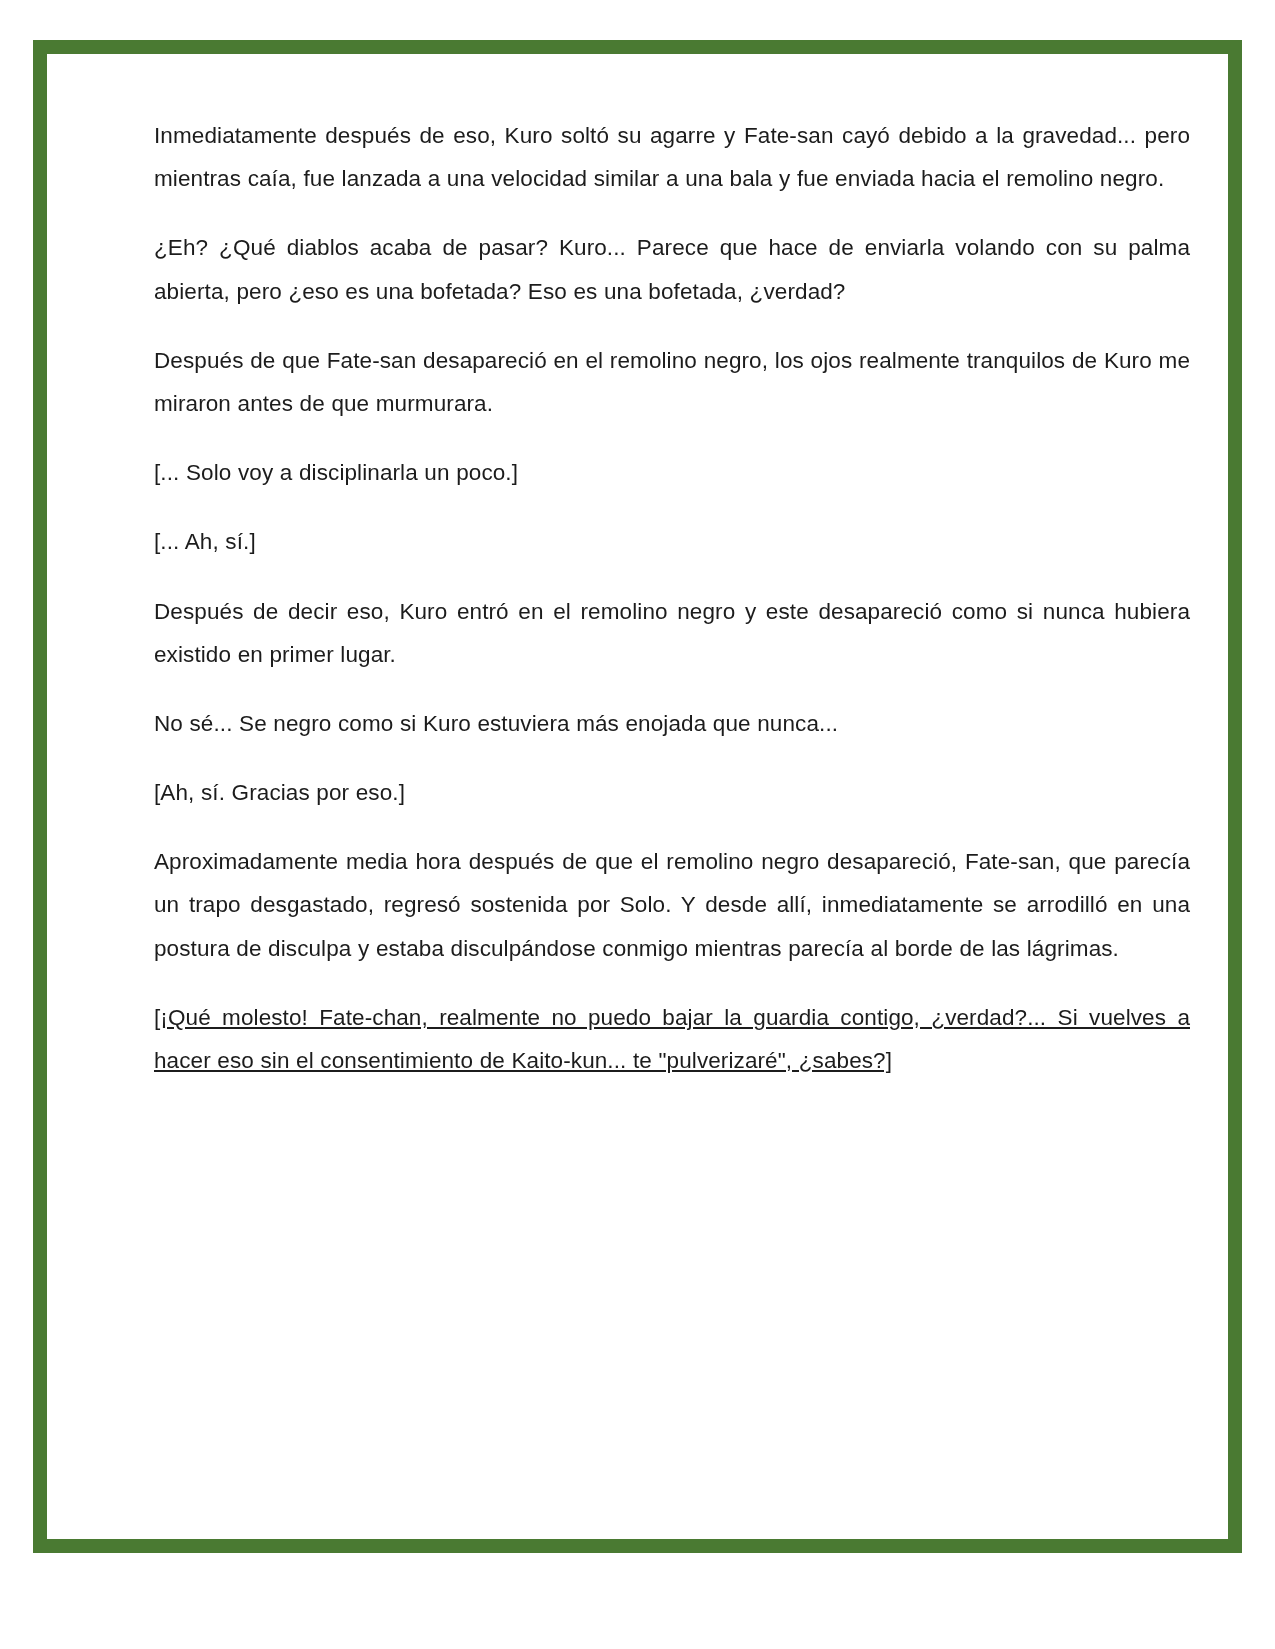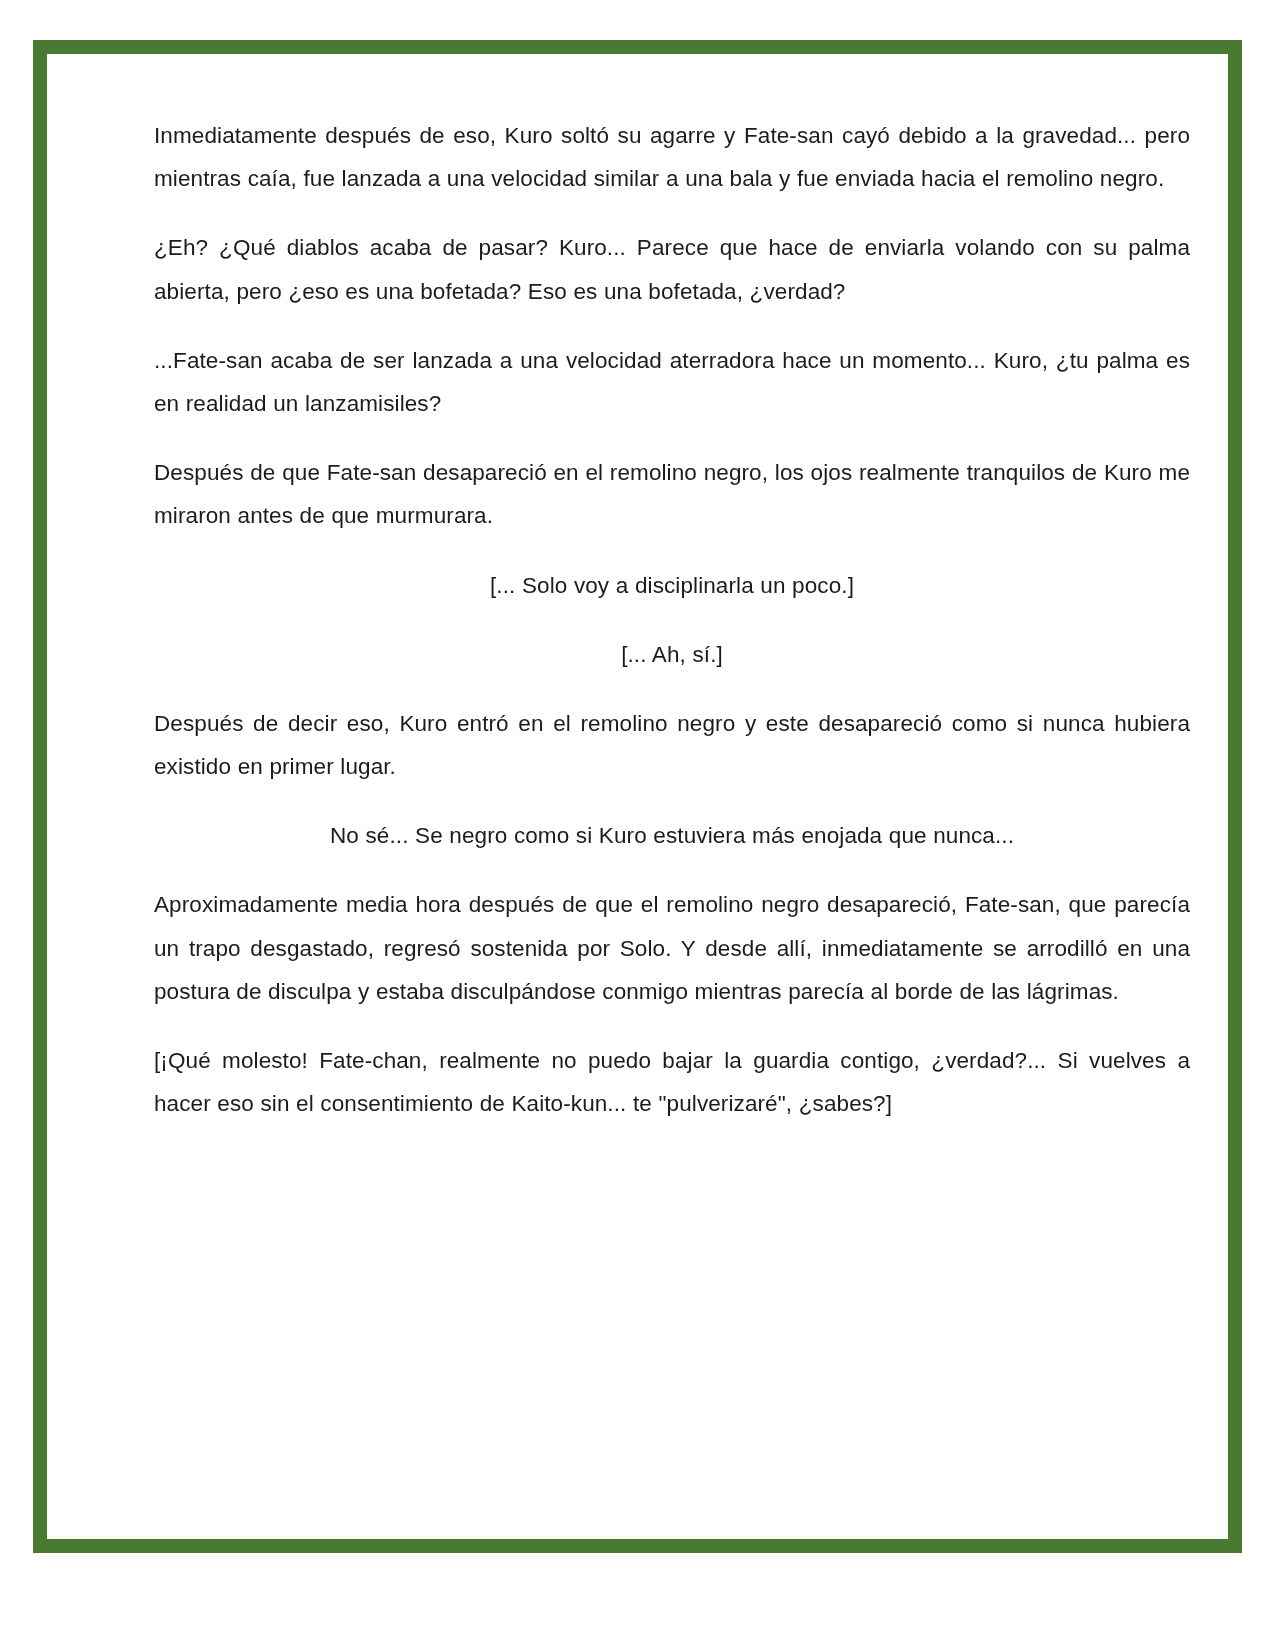--- a/index.html
+++ b/index.html
@@ -56,7 +56,6 @@
     <div class="content">
       <p class="para">Inmediatamente después de eso, Kuro soltó su agarre y Fate-san cayó debido a la gravedad... pero mientras caía, fue lanzada a una velocidad similar a una bala y fue enviada hacia el remolino negro.</p>
       <p class="para">¿Eh? ¿Qué diablos acaba de pasar? Kuro... Parece que hace de enviarla volando con su palma abierta, pero ¿eso es una bofetada? Eso es una bofetada, ¿verdad?</p>
-      <p class="para">...Fate-san acaba de ser lanzada a una velocidad aterradora hace un momento... Kuro, ¿tu palma es en realidad un lanzamisiles?</p>
       <p class="para">Después de que Fate-san desapareció en el remolino negro, los ojos realmente tranquilos de Kuro me miraron antes de que murmurara.</p>
       <p class="para nojust">[... Solo voy a disciplinarla un poco.]</p>
       <p class="para nojust">[... Ah, sí.]</p>

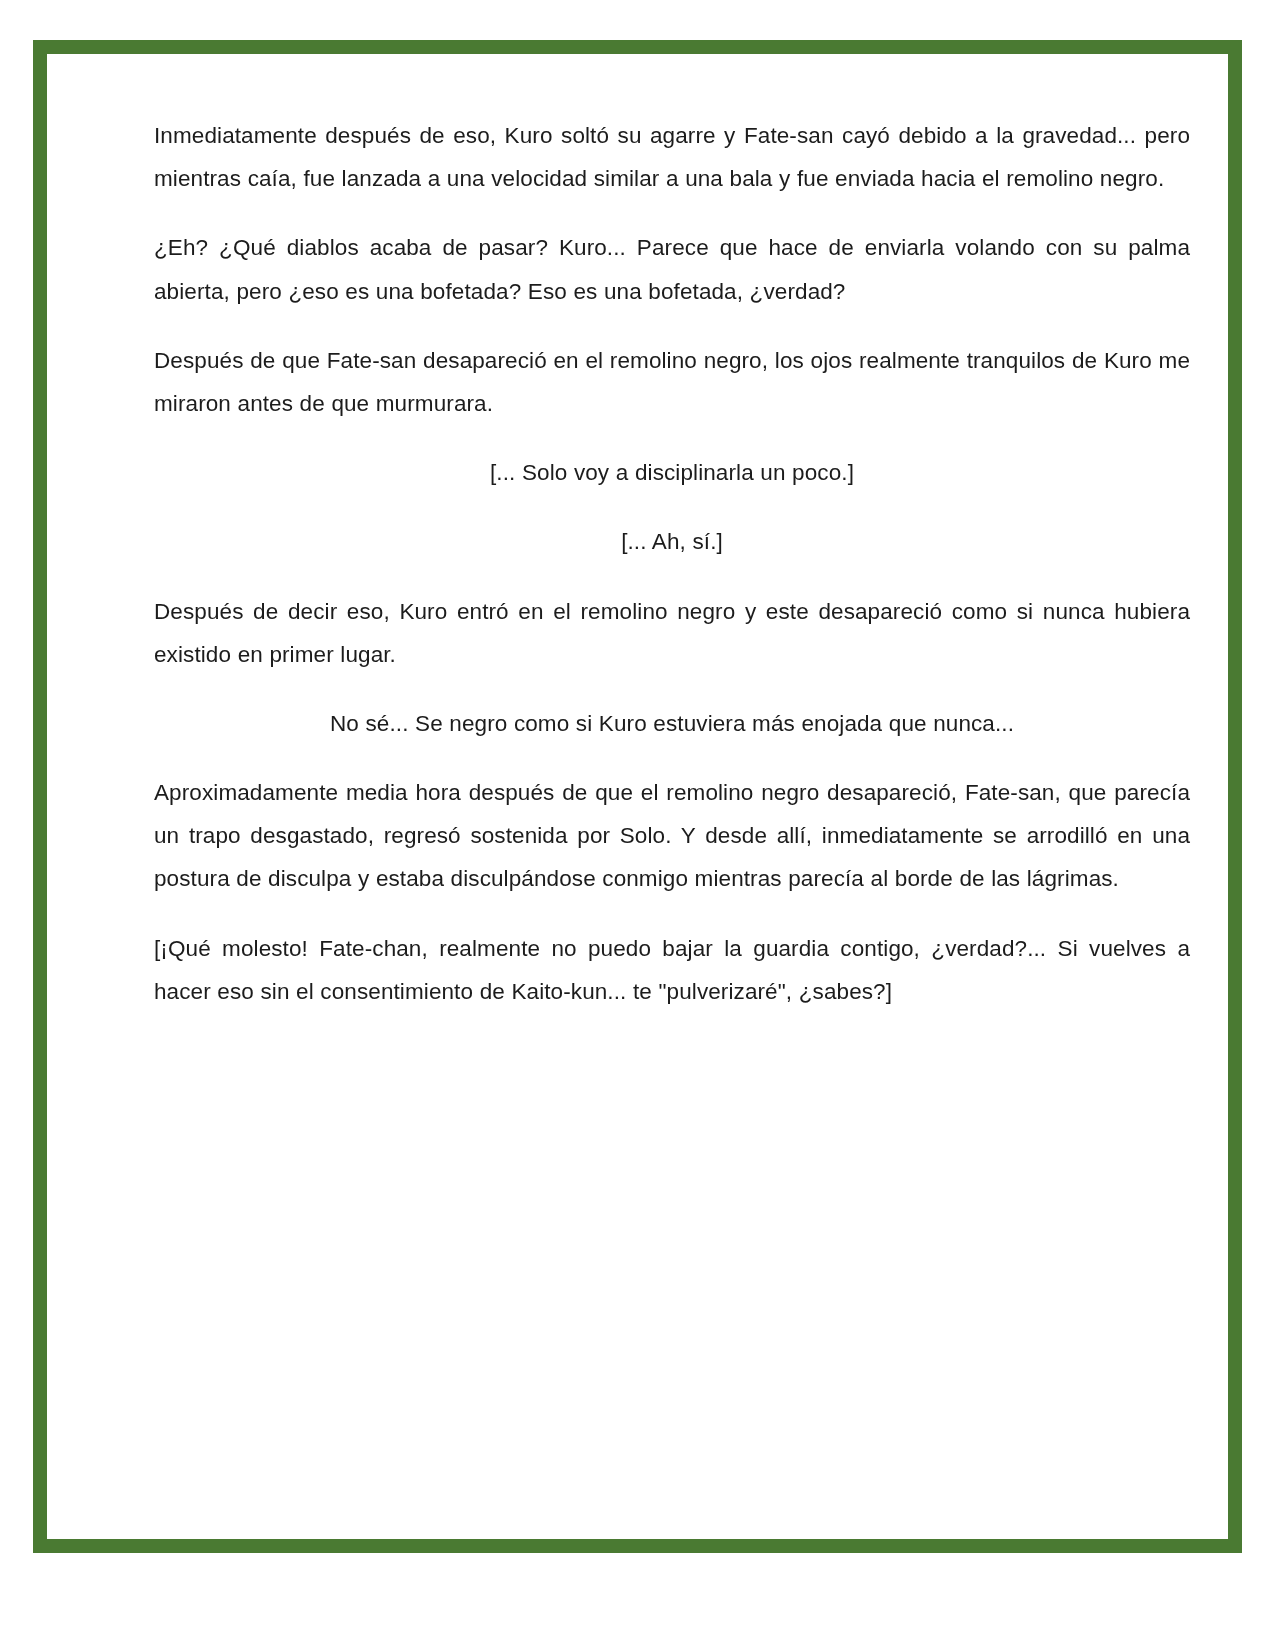--- a/index.html
+++ b/index.html
@@ -45,7 +45,7 @@
     margin-bottom: 0;
   }
   p.para.nojust {
-    text-align: center;
+    text-align: left;
   }
 </style>
 </head>

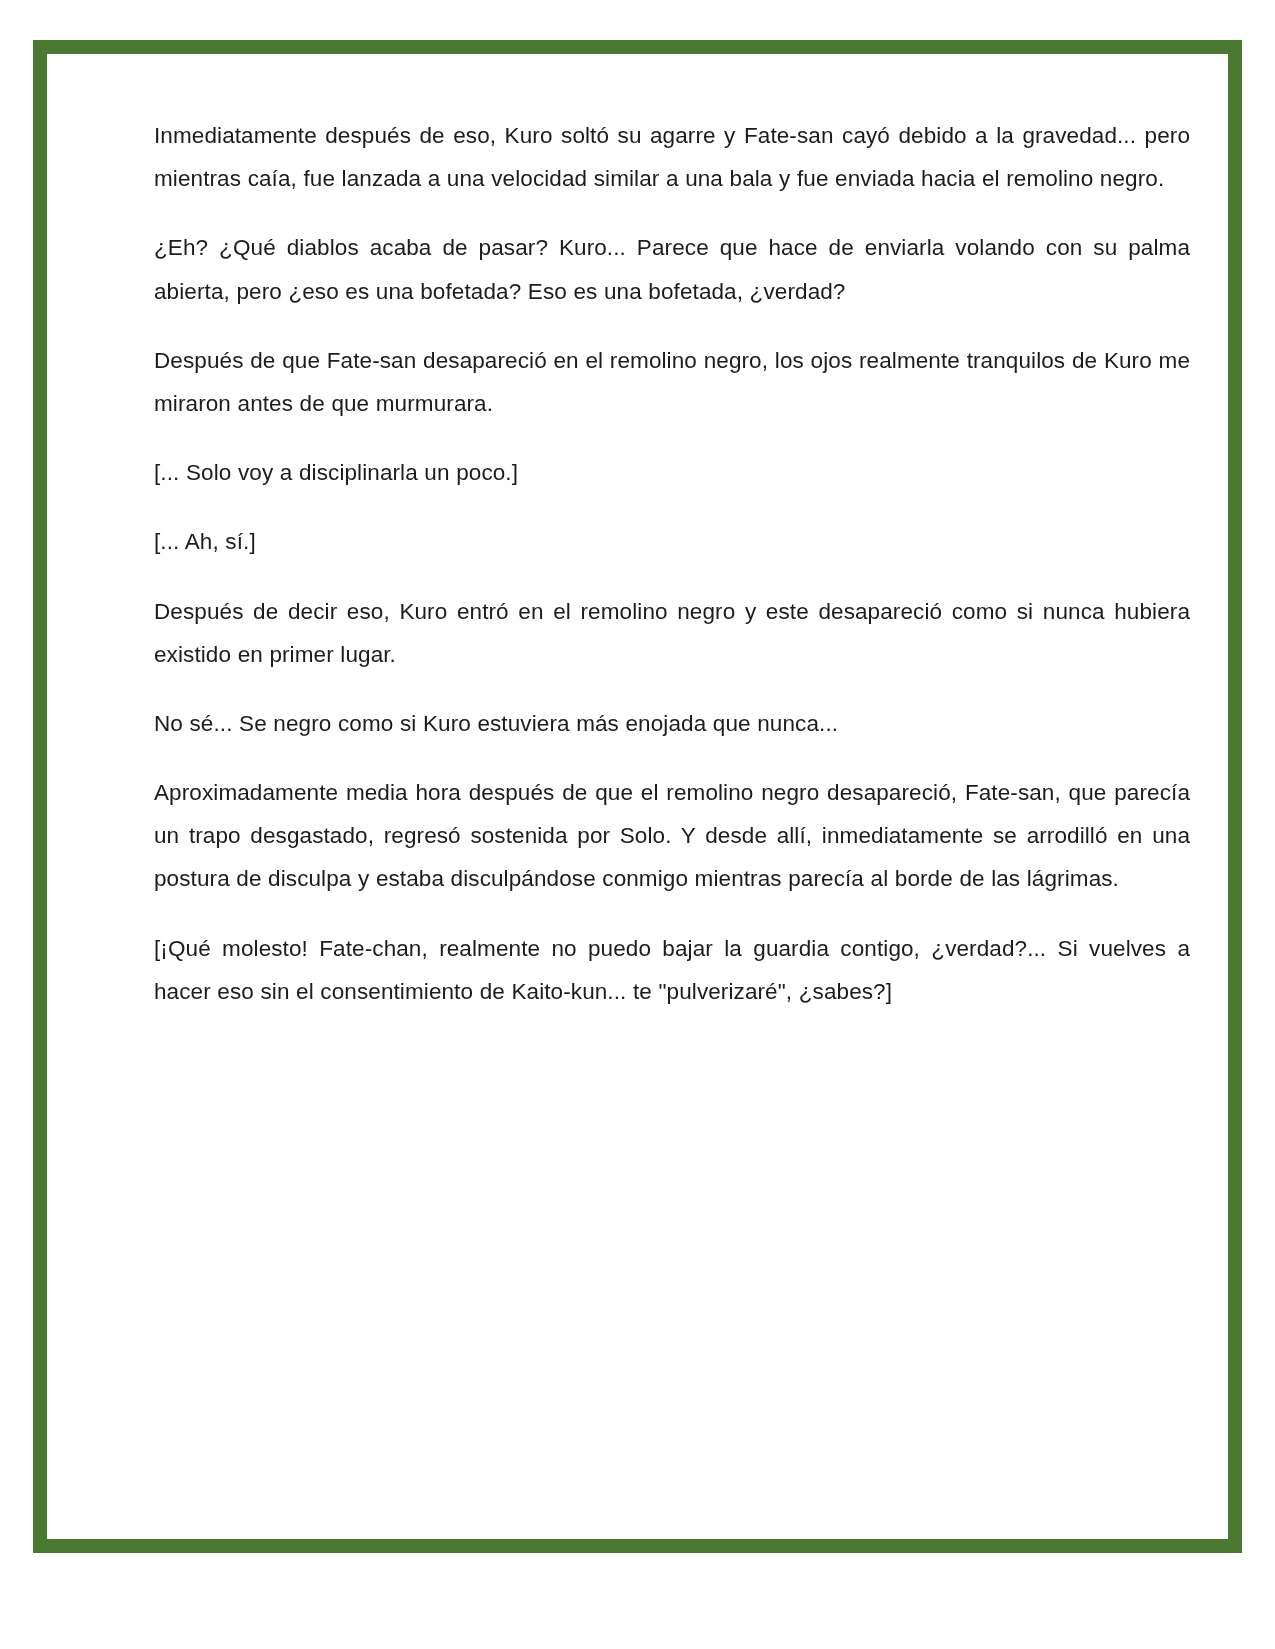--- a/index.html
+++ b/index.html
@@ -61,6 +61,7 @@
       <p class="para nojust">[... Ah, sí.]</p>
       <p class="para">Después de decir eso, Kuro entró en el remolino negro y este desapareció como si nunca hubiera existido en primer lugar.</p>
       <p class="para nojust">No sé... Se negro como si Kuro estuviera más enojada que nunca...</p>
+      <p class="para nojust">[Ah, sí. Gracias por eso.]</p>
       <p class="para">Aproximadamente media hora después de que el remolino negro desapareció, Fate-san, que parecía un trapo desgastado, regresó sostenida por Solo. Y desde allí, inmediatamente se arrodilló en una postura de disculpa y estaba disculpándose conmigo mientras parecía al borde de las lágrimas.</p>
       <p class="para">[¡Qué molesto! Fate-chan, realmente no puedo bajar la guardia contigo, ¿verdad?... Si vuelves a hacer eso sin el consentimiento de Kaito-kun... te "pulverizaré", ¿sabes?]</p>
     </div>

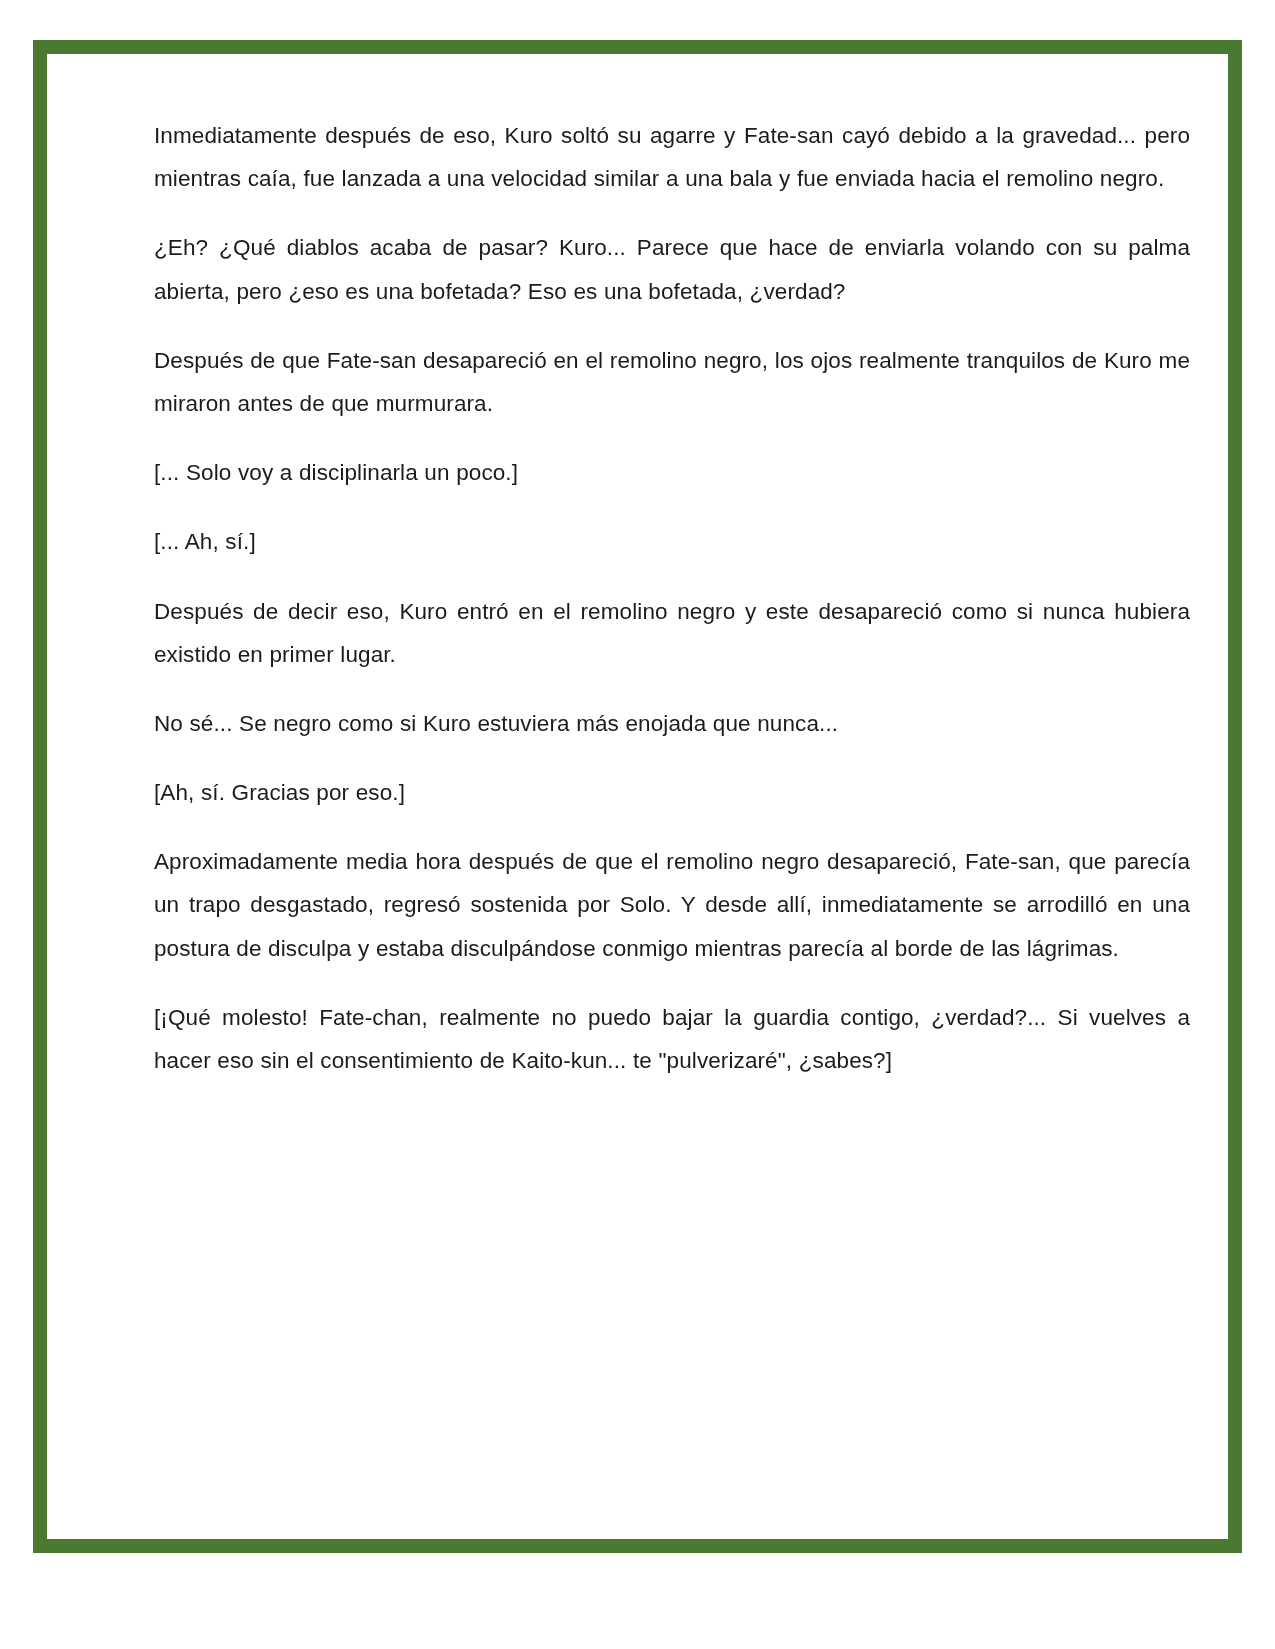--- a/index.html
+++ b/index.html
@@ -43,6 +43,7 @@
   }
   p.para:last-child {
     margin-bottom: 0;
+    text-decoration: underline;
   }
   p.para.nojust {
     text-align: left;

